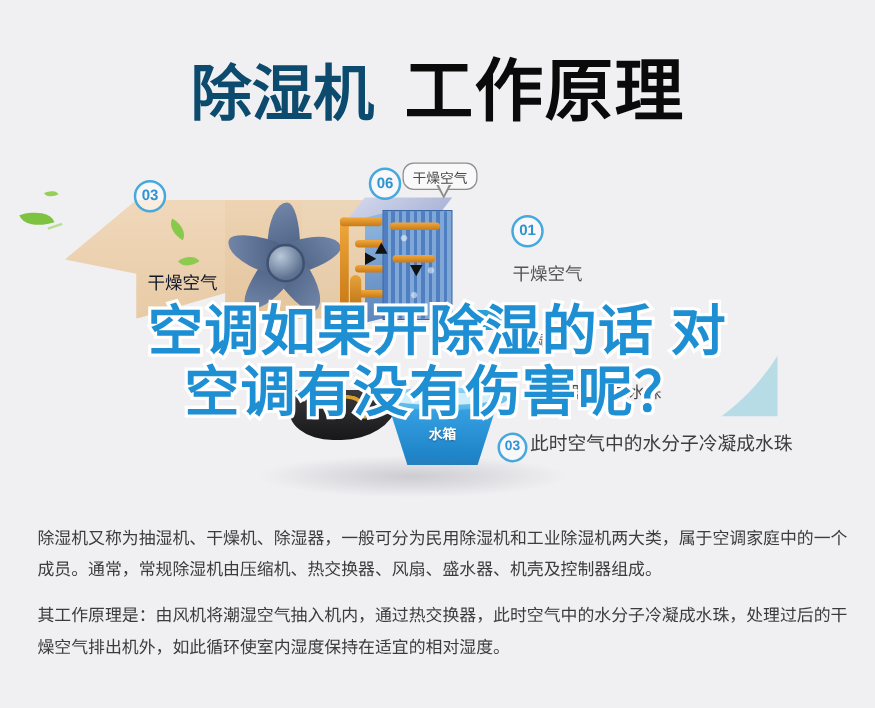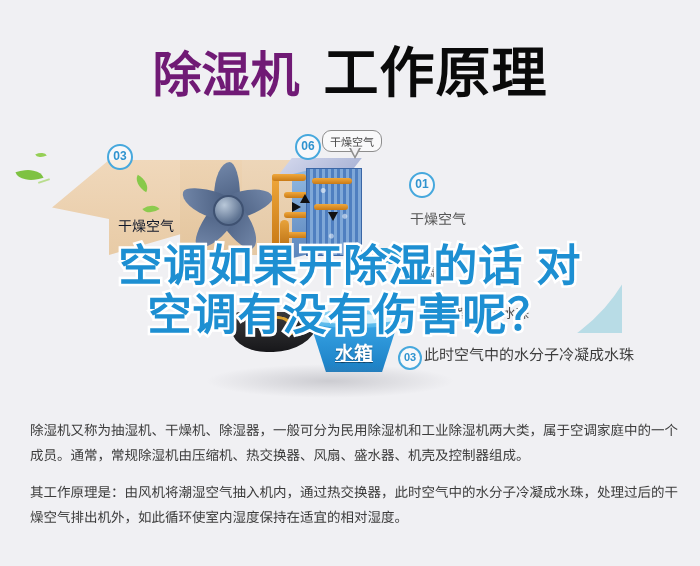--- a/index.html
+++ b/index.html
@@ -19,7 +19,7 @@
     text-align:center;white-space:nowrap;
   }
   .title-a{
-    font-size:49px;font-weight:bold;color:#701a75;
+    font-size:49px;font-weight:bold;color:#0c4a6e;
     letter-spacing:0px;vertical-align:baseline;
   }
   .title-b{

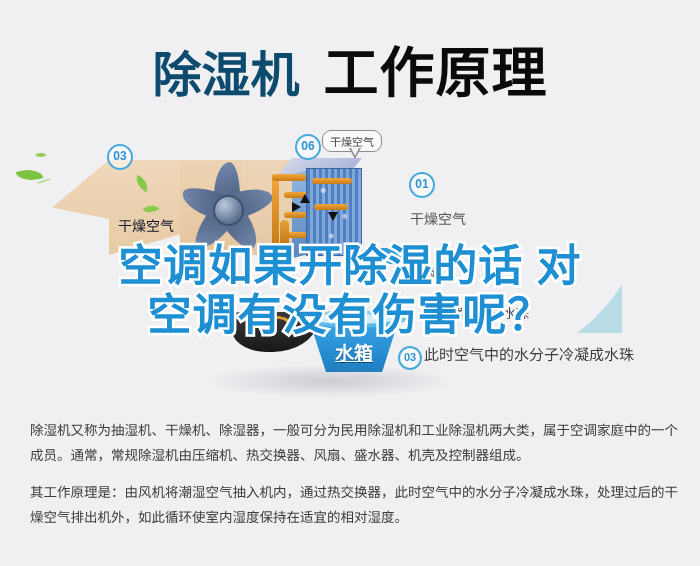--- a/index.html
+++ b/index.html
@@ -170,9 +170,8 @@
   }
   .tank-label{
     position:absolute;left:0;top:28px;width:108px;text-align:center;
-    color:#ffffff;font-size:19px;font-weight:bold;
+    color:#ffffff;font-size:11px;font-weight:bold;
     text-shadow:0 1px 1px rgba(0,0,0,.35);
-    text-decoration:underline;
   }
 
   

